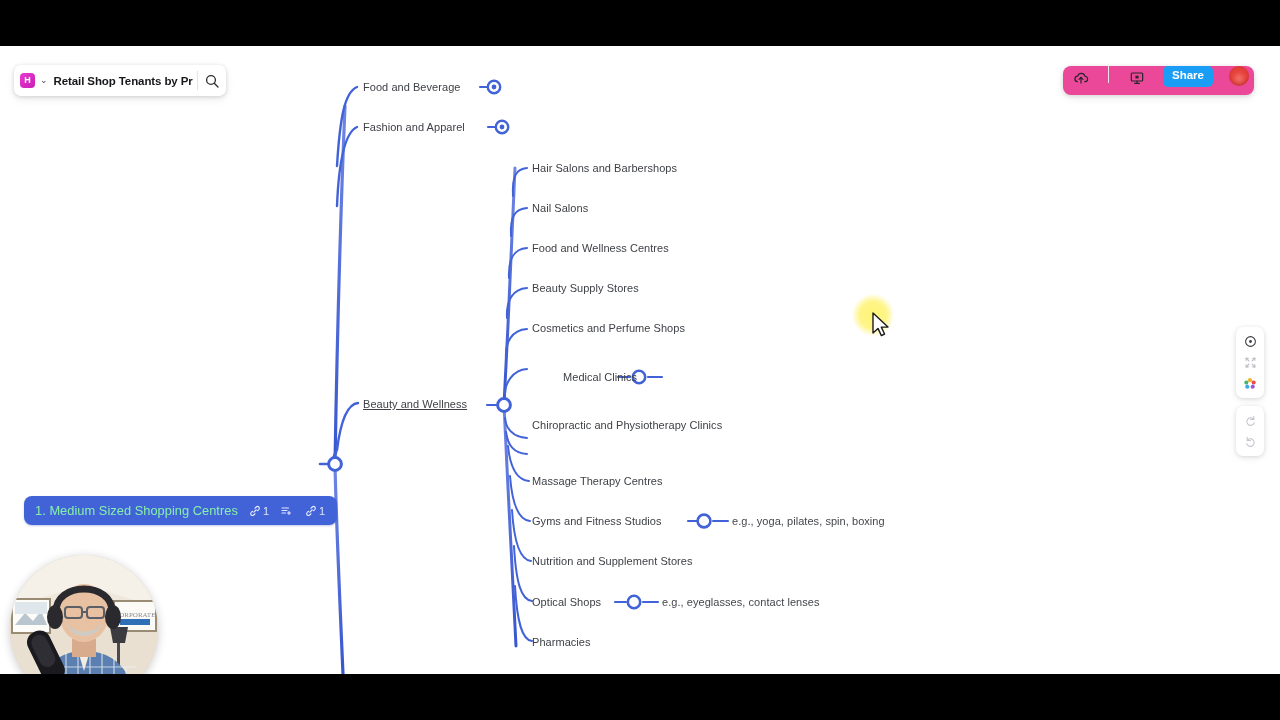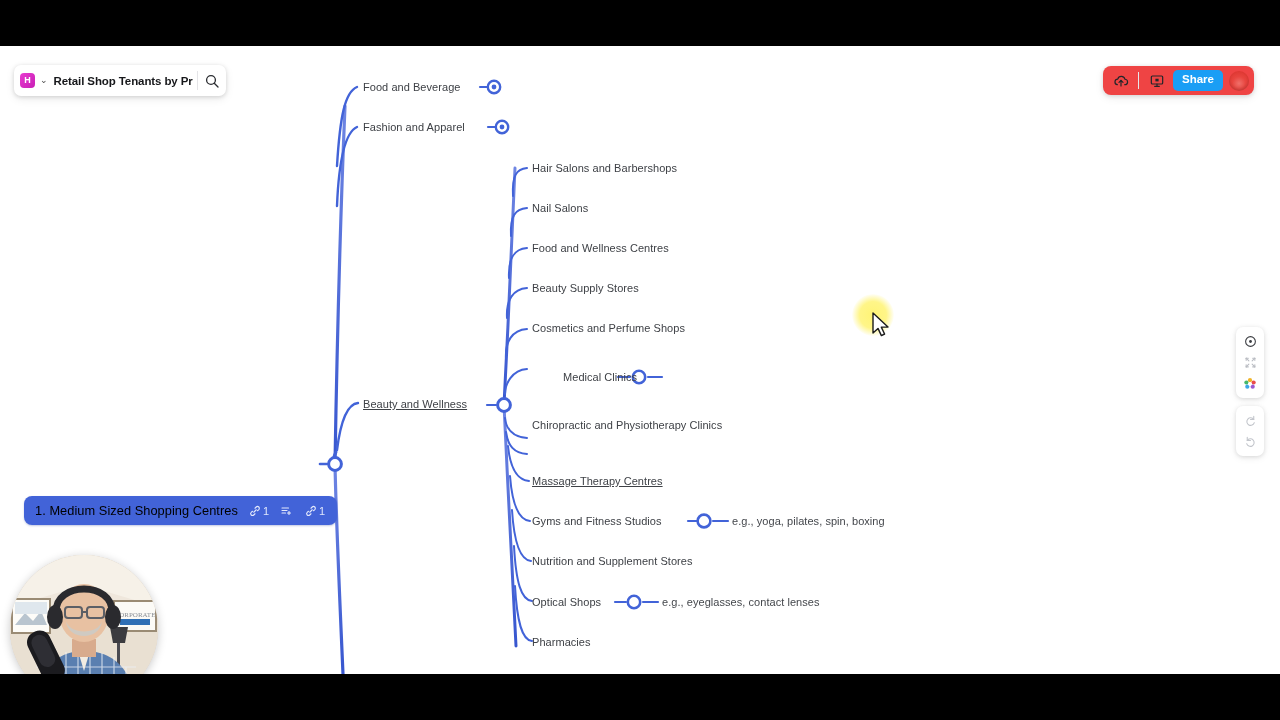--- a/index.html
+++ b/index.html
@@ -39,9 +39,9 @@
   
   #tr-bar {
     position:absolute; right:26px; top:66px; height:29px;
-    background:#ef4444; border-radius:8px;
+    background:#ec4899; border-radius:8px;
     box-shadow:0 1px 4px rgba(0,0,0,.13), 0 3px 10px rgba(0,0,0,.07);
-    display:flex; align-items:center; padding:0 5px; gap:2px; z-index:40;
+    display:flex; align-items:flex-start; padding:0 5px; gap:12px; z-index:40;
   }
   .tr-btn {
     width:25px; height:23px; display:flex; align-items:center; justify-content:center;

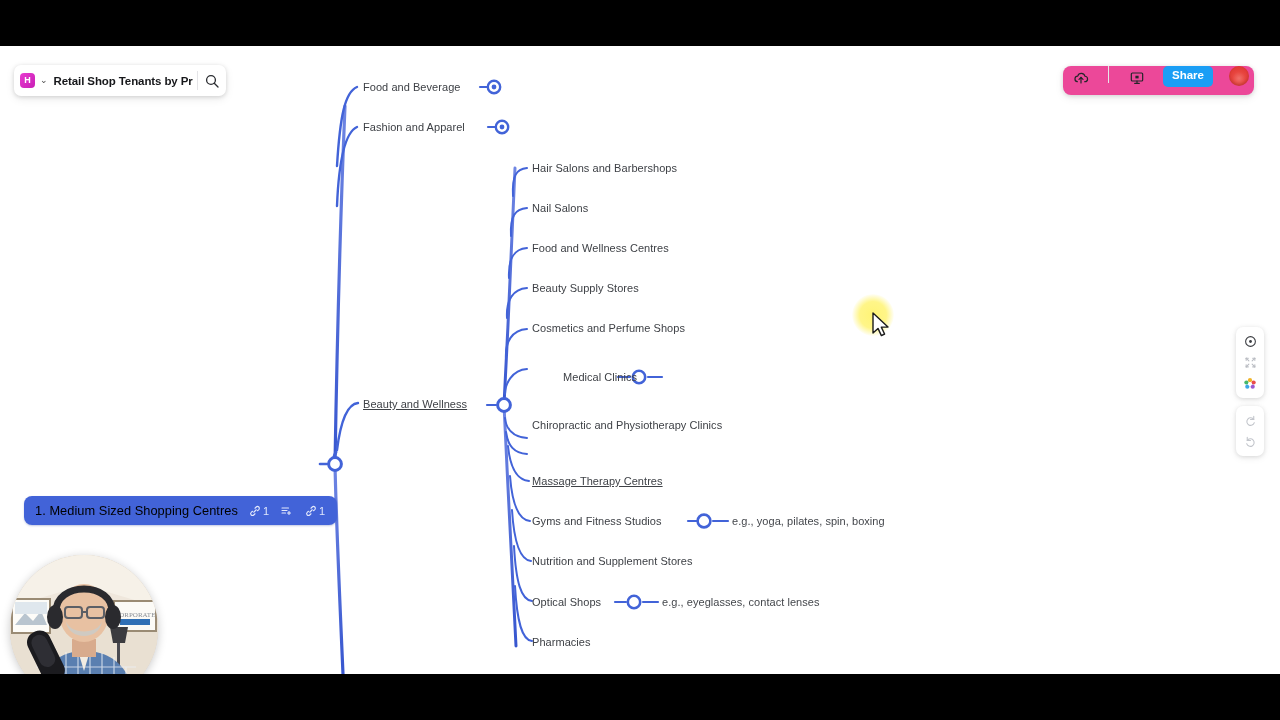--- a/index.html
+++ b/index.html
@@ -212,7 +212,7 @@
 
     <div class="mm-label wrap" style="left:532px; top:371px; width:200px;">Chiropractic and Physiotherapy Clinics</div>
 
-    <div class="mm-label" style="left:532px; top:427px;text-decoration:underline;">Massage Therapy Centres</div>
+    <div class="mm-label" style="left:532px; top:427px;">Massage Therapy Centres</div>
 
     <div class="mm-label" style="left:532px; top:467px;">Gyms and Fitness Studios</div>
     <div class="mm-label mm-note" style="left:732px; top:467px;">e.g., yoga, pilates, spin, boxing</div>

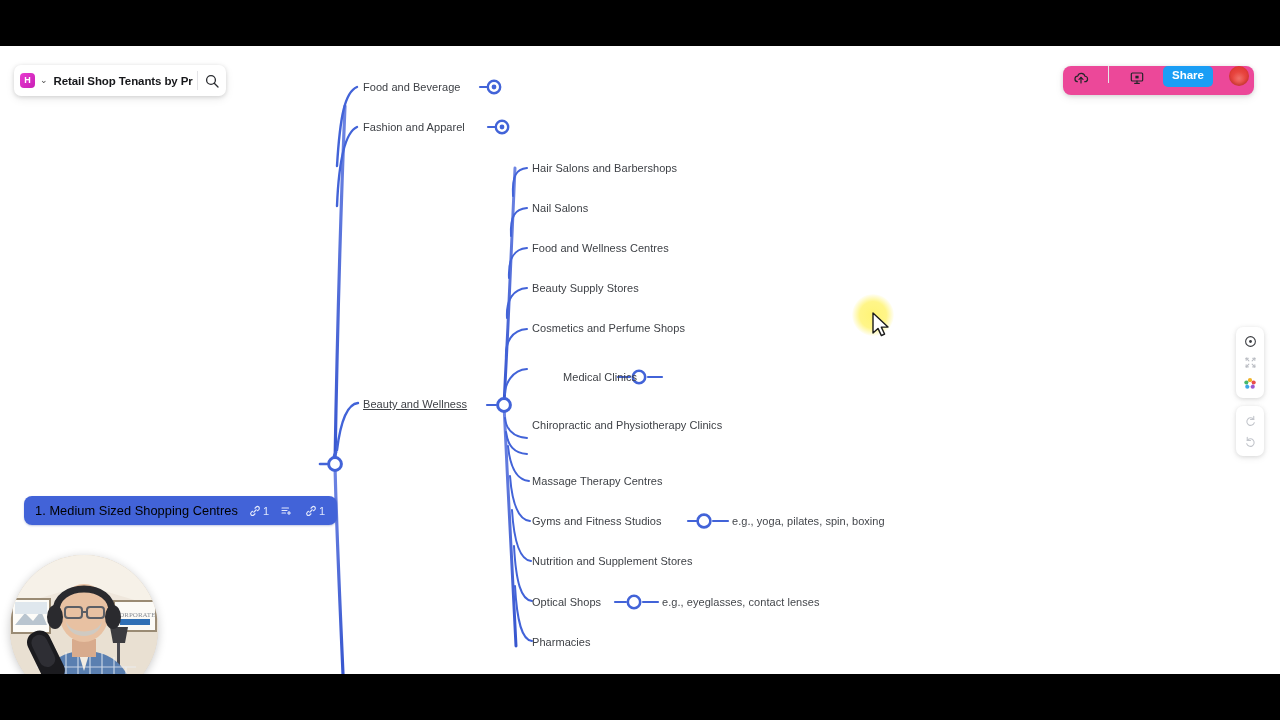--- a/index.html
+++ b/index.html
@@ -96,7 +96,7 @@
     box-shadow:0 1px 2px rgba(40,60,150,.28); z-index:20;
     cursor:pointer;
   }
-  #root-text { color:#000000; font-size:12.8px; letter-spacing:.05px; }
+  #root-text { color:#86efac; font-size:12.8px; letter-spacing:.05px; }
   .badge { display:flex; align-items:center; gap:2px; margin-left:11px; color:#dfe6fb; font-size:11px; }
   .badge svg { display:block; }
 

